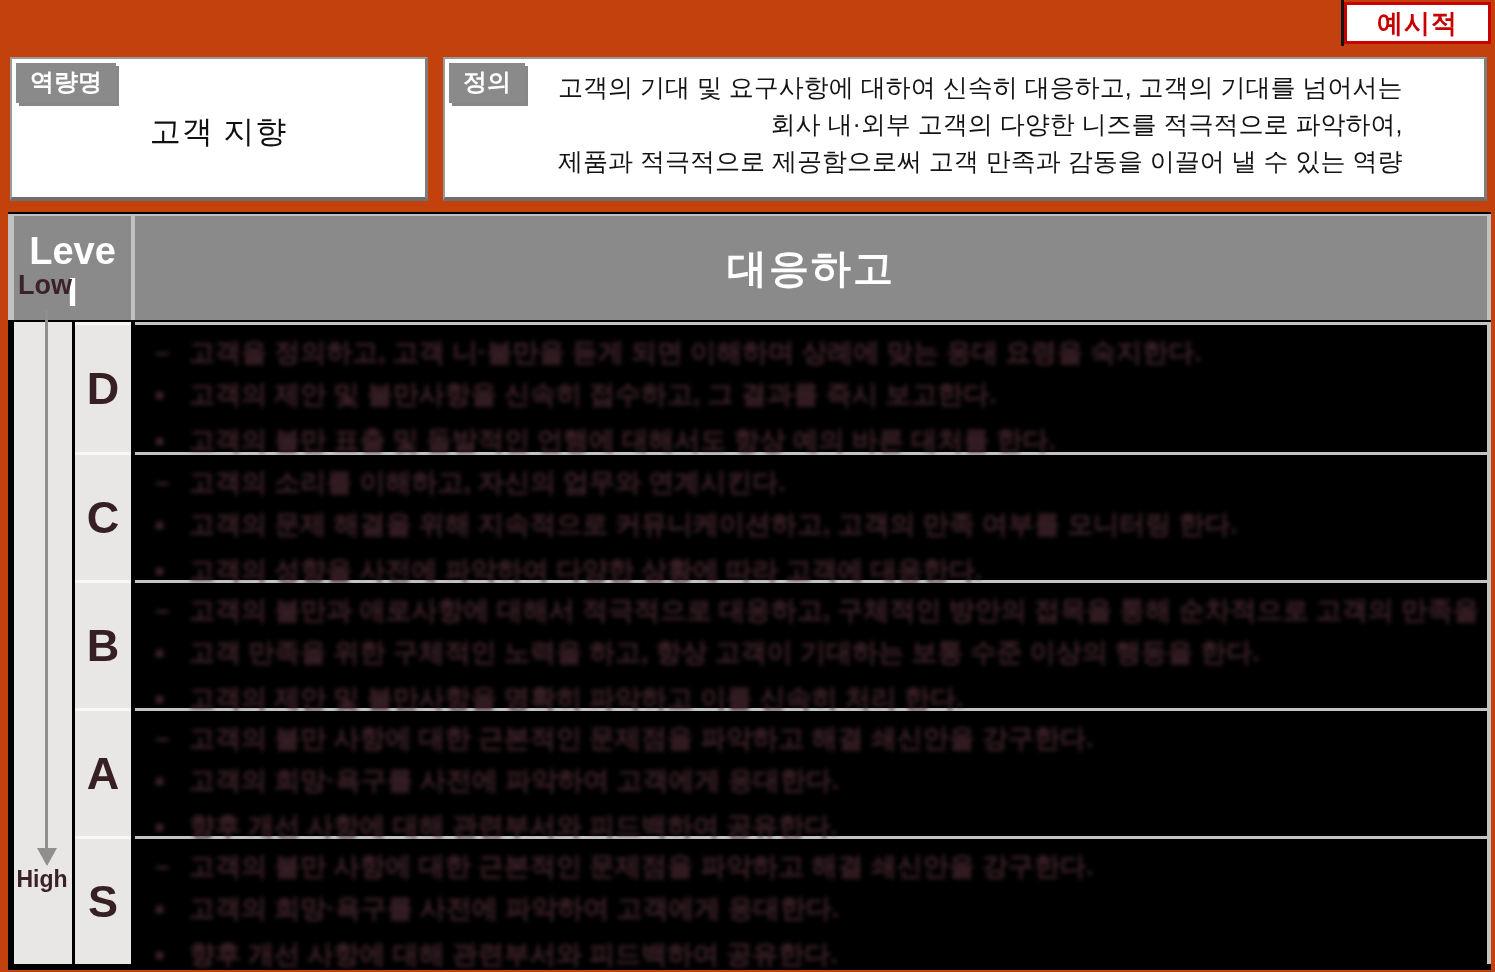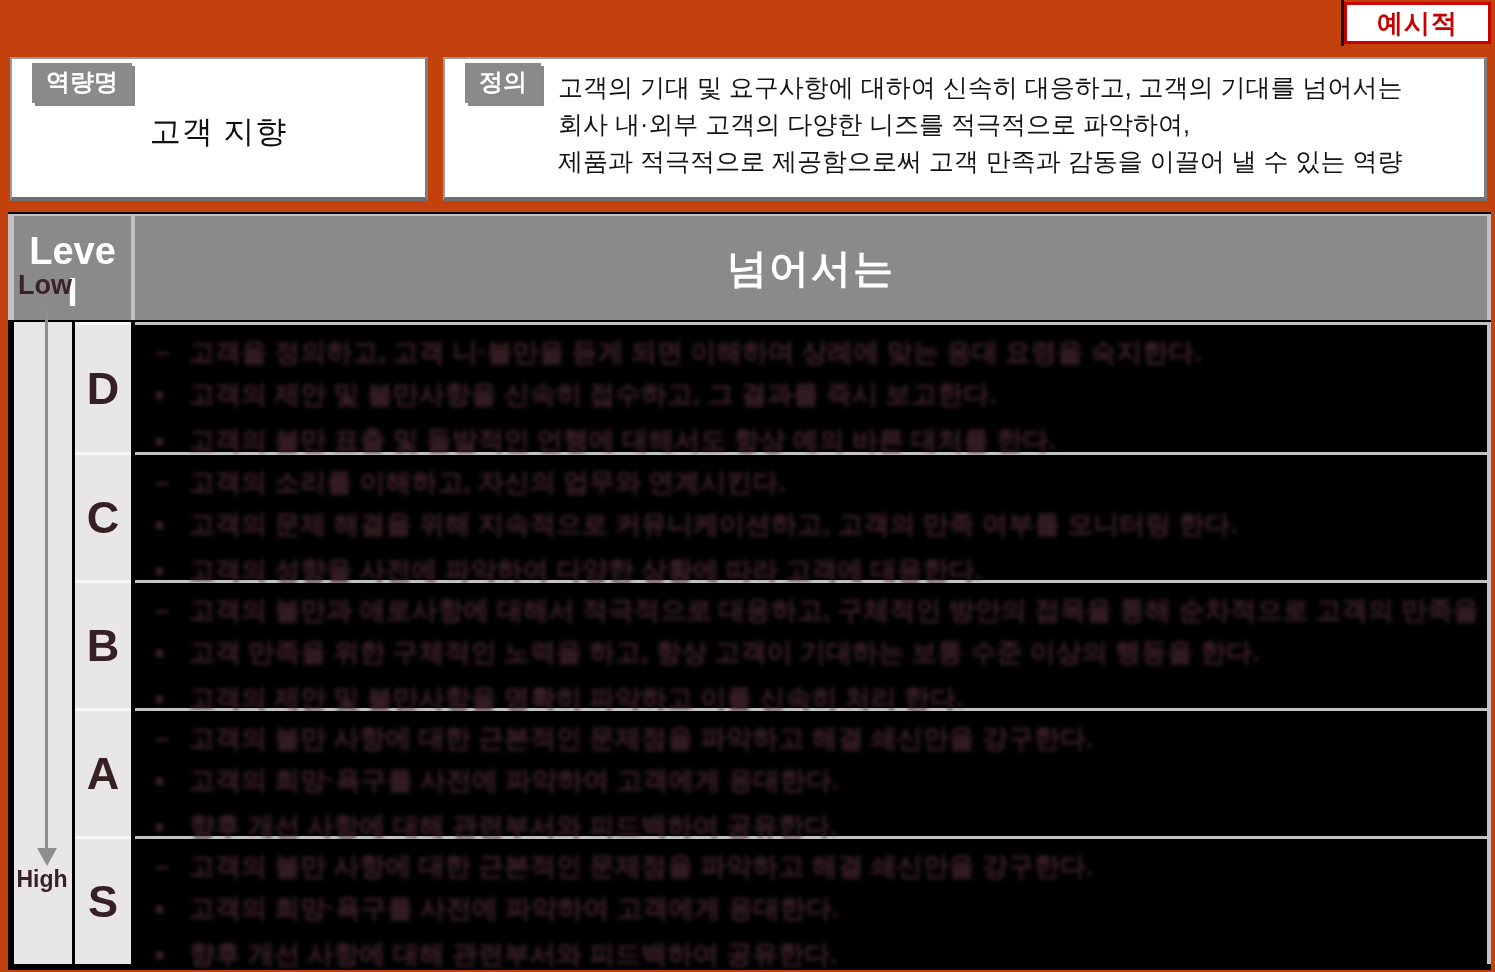--- a/index.html
+++ b/index.html
@@ -17,7 +17,7 @@
         border-bottom:4px solid #6e6e6e;border-right:3px solid #7d7d7d;}
   .hbox.comp{left:10px;width:413px;}
   .hbox.def{left:443px;width:1039px;}
-  .glabel{position:absolute;left:20px;top:4px;background:#8a8a8a;color:#fff;font-weight:bold;
+  .glabel{position:absolute;left:4px;top:4px;background:#8a8a8a;color:#fff;font-weight:bold;
           font-size:24px;padding:3px 14px 5px 14px;box-shadow:3px 3px 0 rgba(70,70,70,.65);}
   .comp-name{position:absolute;left:0;top:52px;width:100%;text-align:center;color:#111;
              font-weight:normal;font-size:31px;letter-spacing:1px;}

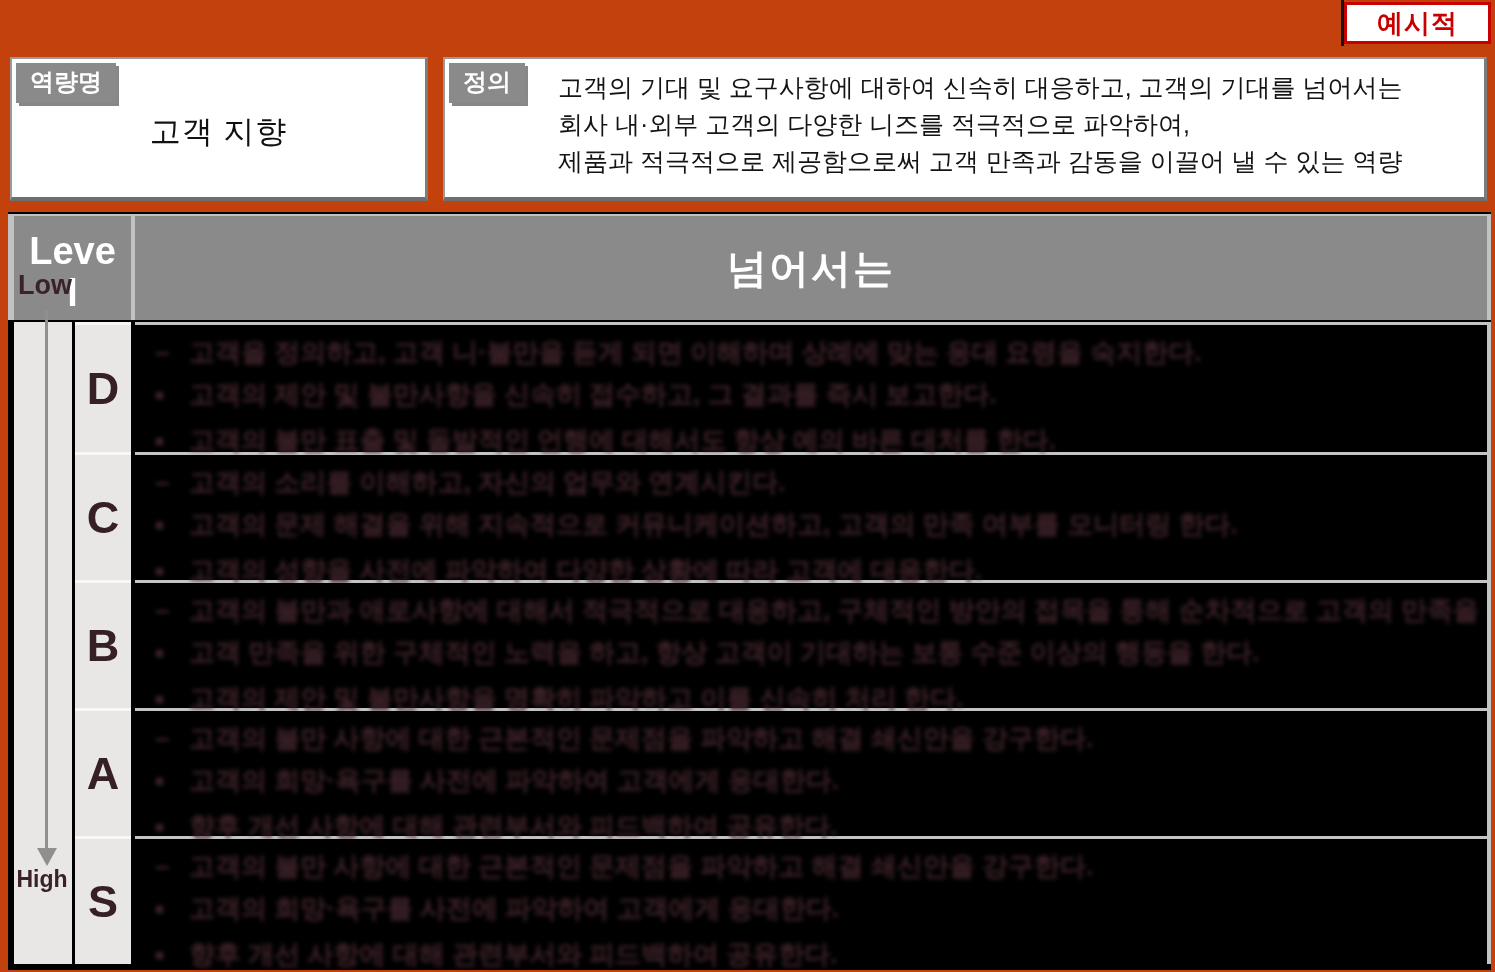--- a/index.html
+++ b/index.html
@@ -16,7 +16,7 @@
   .hbox{position:absolute;top:57px;height:138px;background:#fff;border:2px solid #9a9a9a;
         border-bottom:4px solid #6e6e6e;border-right:3px solid #7d7d7d;}
   .hbox.comp{left:10px;width:413px;}
-  .hbox.def{left:443px;width:1039px;}
+  .hbox.def{left:443px;width:1039px;text-align:right;}
   .glabel{position:absolute;left:4px;top:4px;background:#8a8a8a;color:#fff;font-weight:bold;
           font-size:24px;padding:3px 14px 5px 14px;box-shadow:3px 3px 0 rgba(70,70,70,.65);}
   .comp-name{position:absolute;left:0;top:52px;width:100%;text-align:center;color:#111;

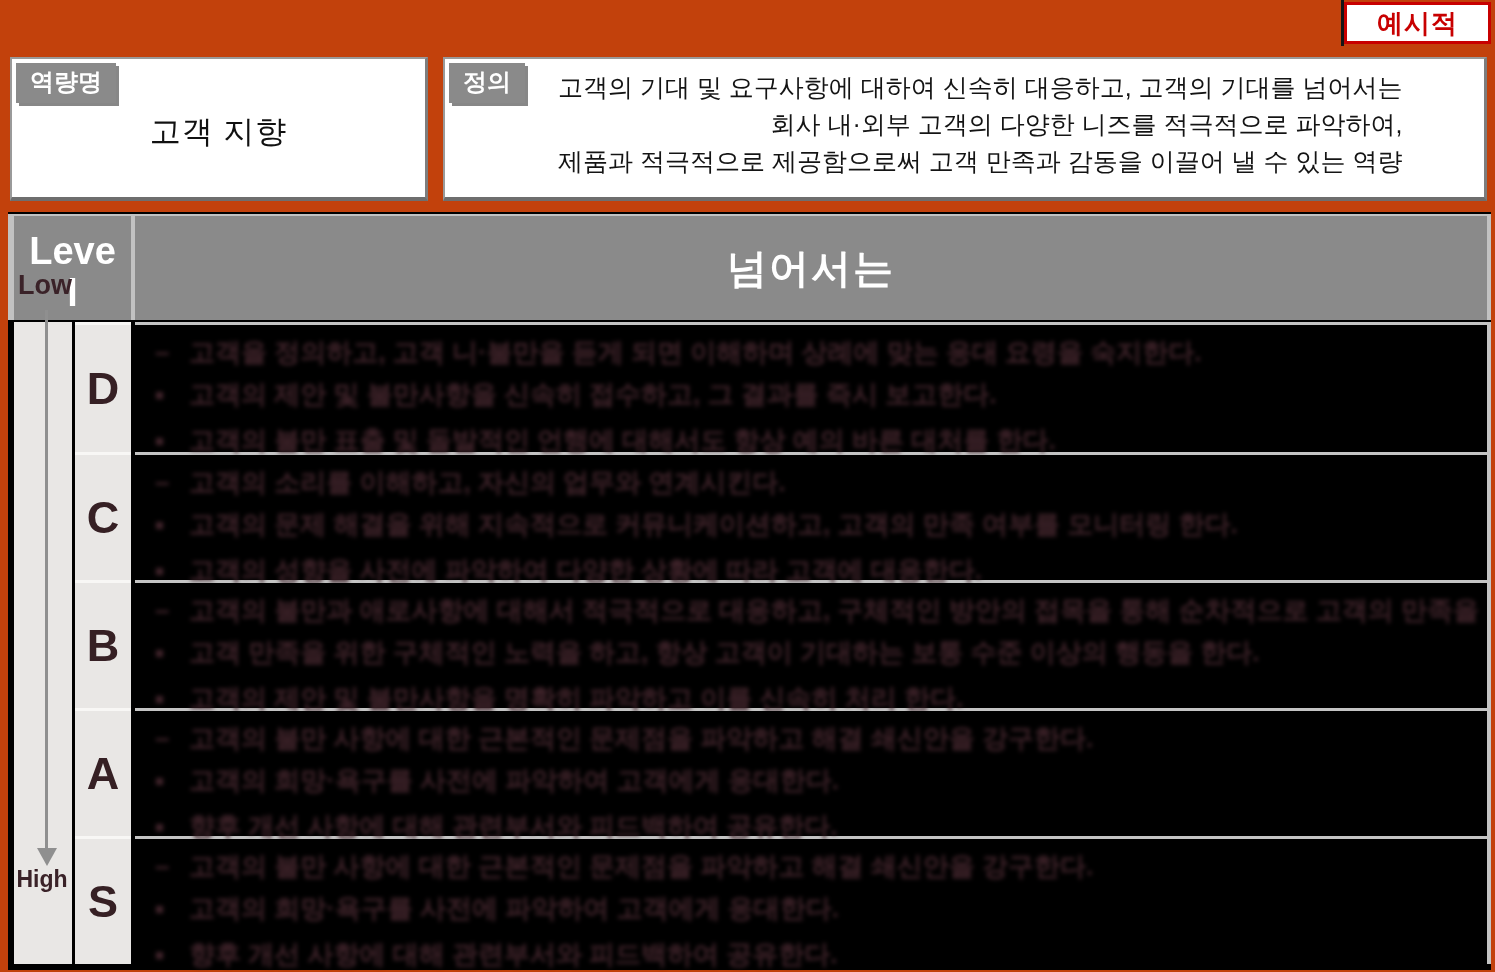--- a/index.html
+++ b/index.html
@@ -86,7 +86,7 @@
       <span class="lvl-word">Level</span>
     </div>
     <div class="hdr-cell hdr-behav">
-      <span>넘어서는</span>
+      <span>대응하고</span>
     </div>
 
     <div class="low-label">Low</div>

